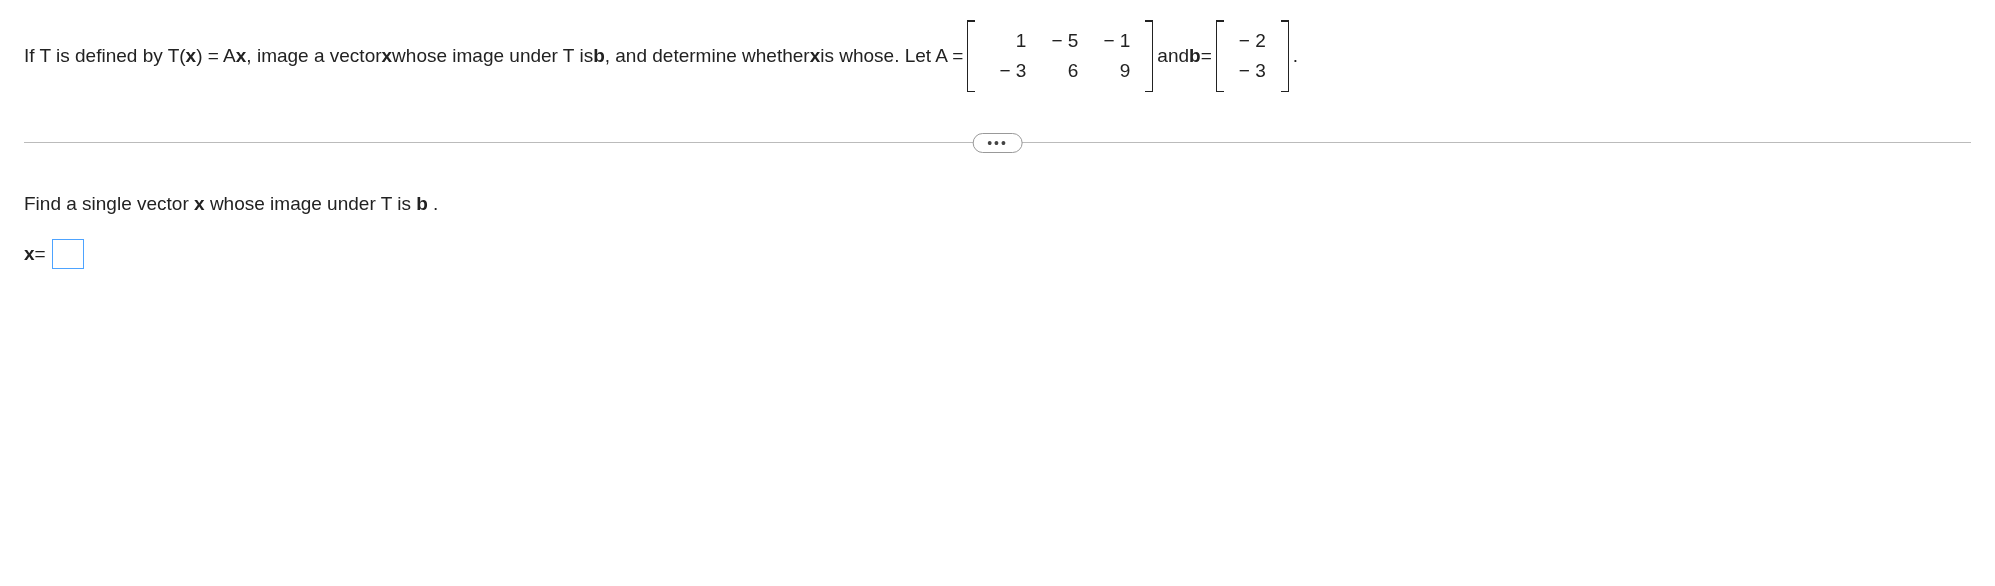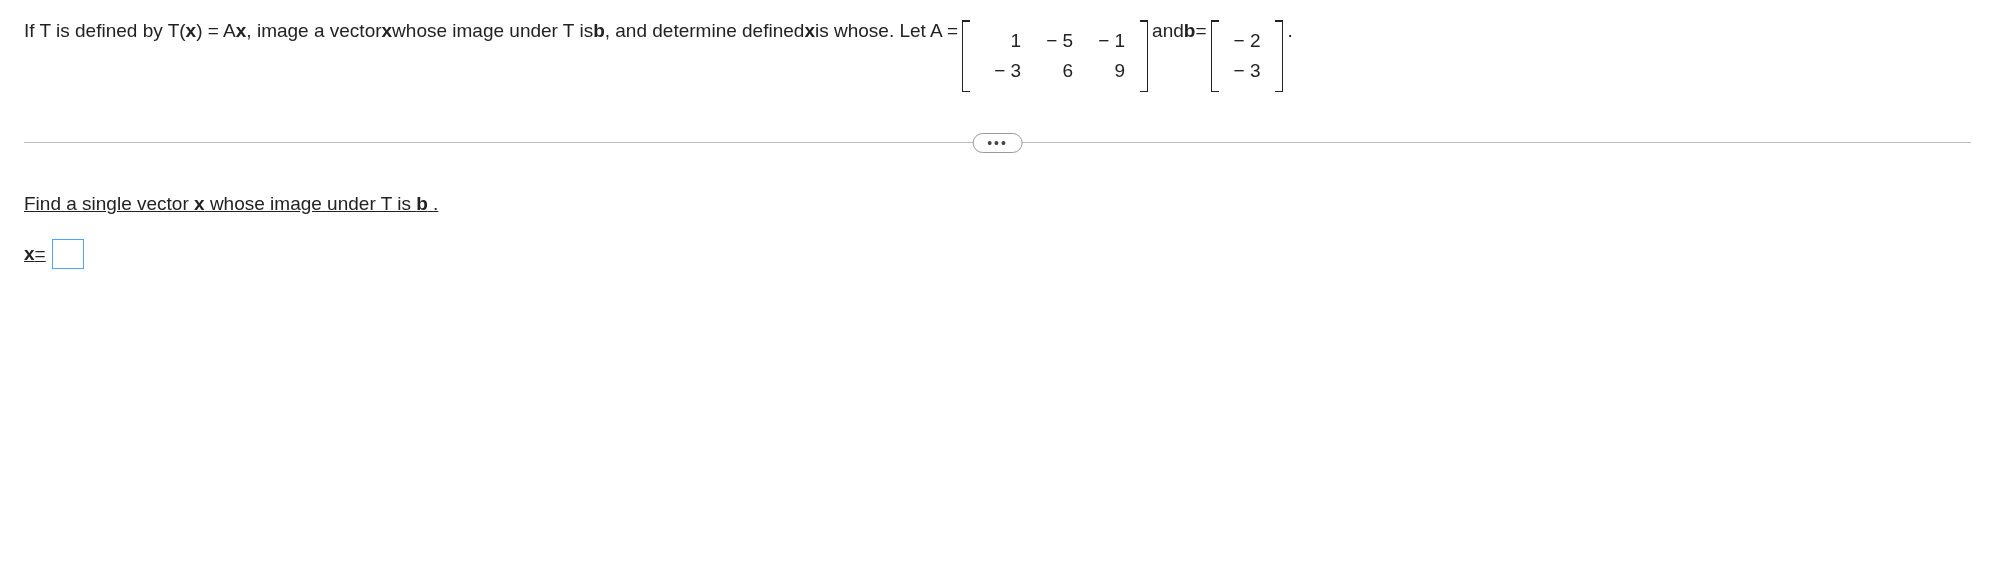--- a/index.html
+++ b/index.html
@@ -13,6 +13,7 @@
   }
   .problem-statement {
     display: flex;
+    align-items: center;
     flex-wrap: nowrap;
     margin-bottom: 50px;
   }

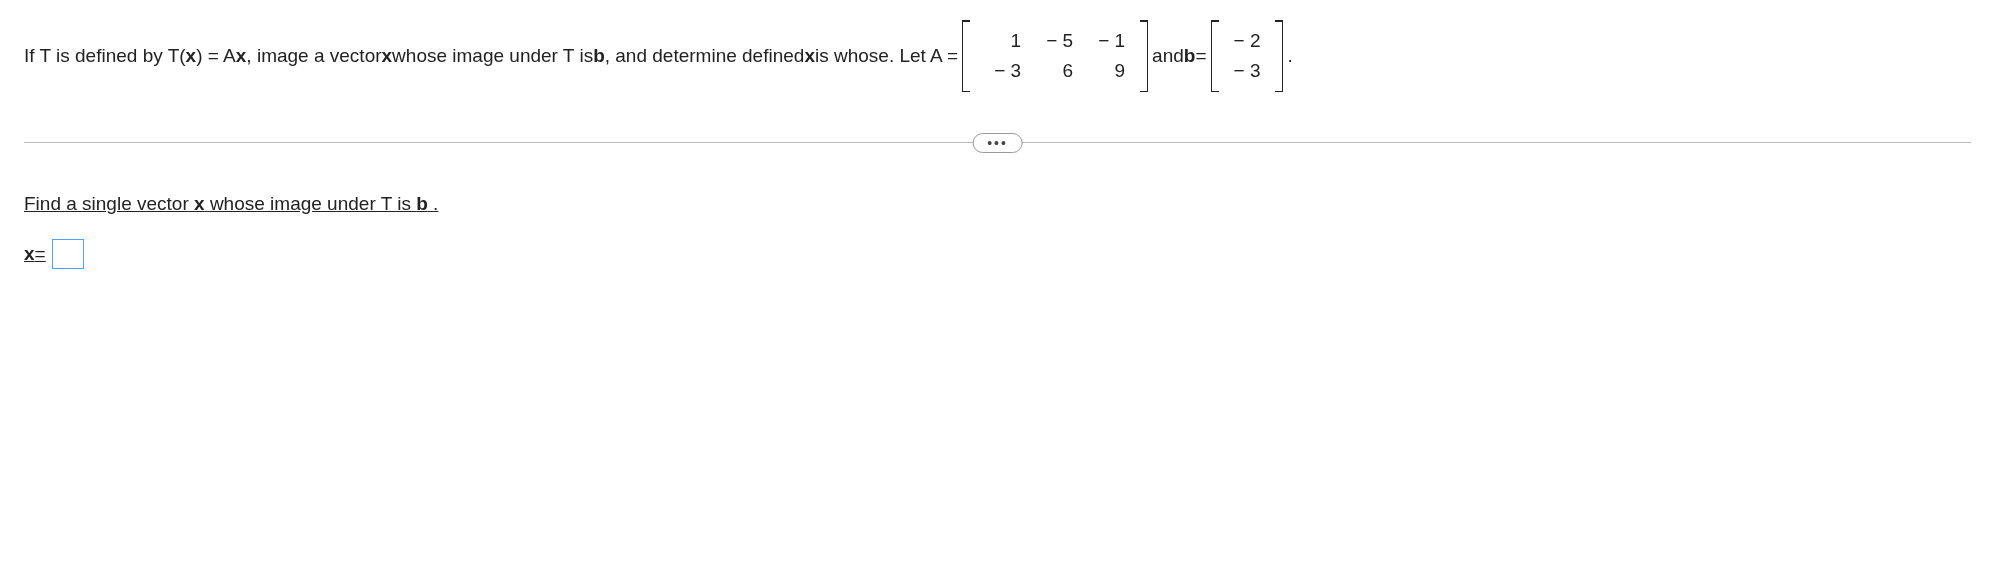--- a/index.html
+++ b/index.html
@@ -119,7 +119,7 @@
   <span class="bold">x</span>
   <span class="text-part"> whose image under T is </span>
   <span class="bold">b</span>
-  <span class="text-part">, and determine defined </span>
+  <span class="text-part">, and determine whether </span>
   <span class="bold">x</span>
   <span class="text-part"> is whose. Let A = </span>
 

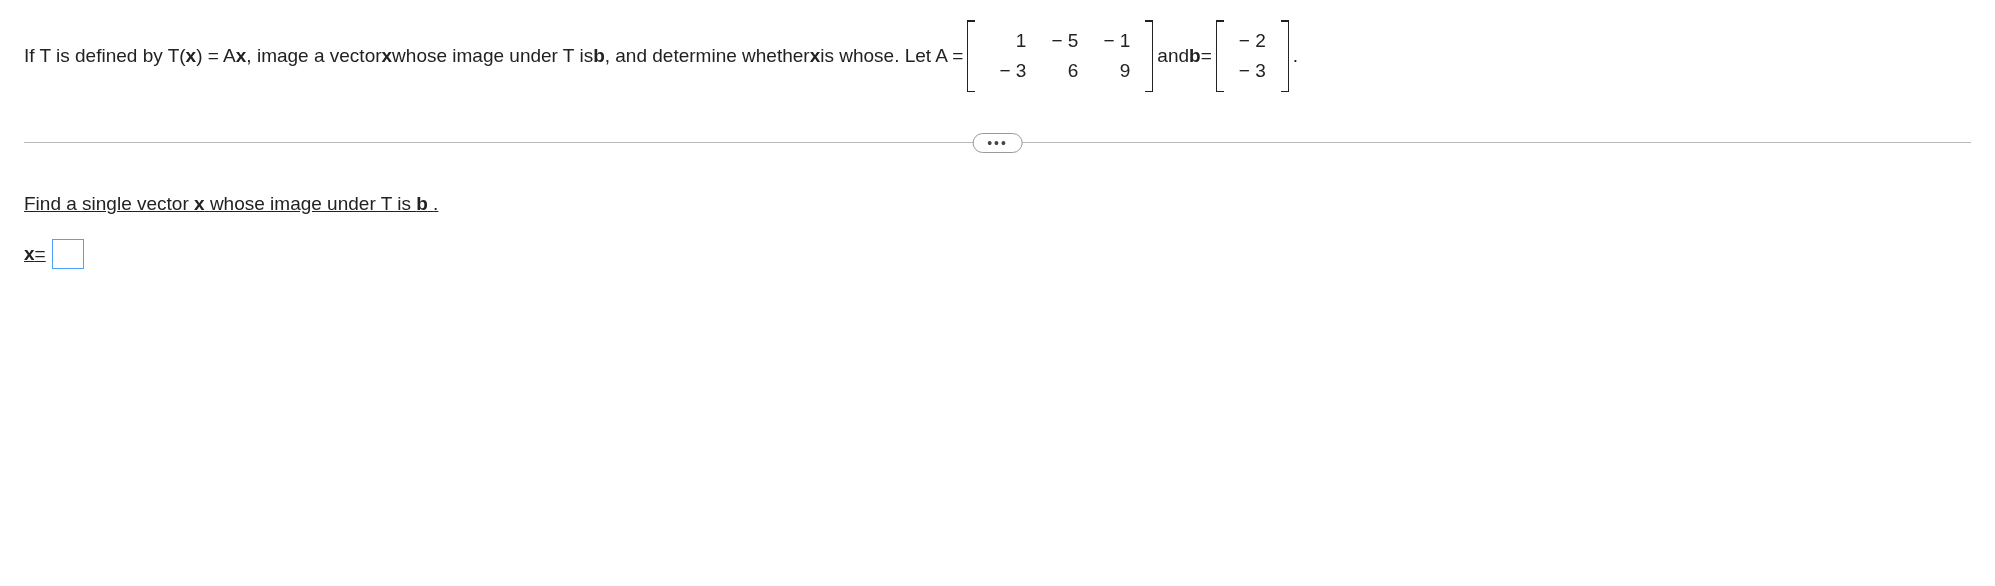--- a/index.html
+++ b/index.html
@@ -88,7 +88,6 @@
   }
   .answer-section {
     margin-top: 10px;
-    text-decoration: underline;
   }
   .answer-prompt {
     margin-bottom: 24px;

